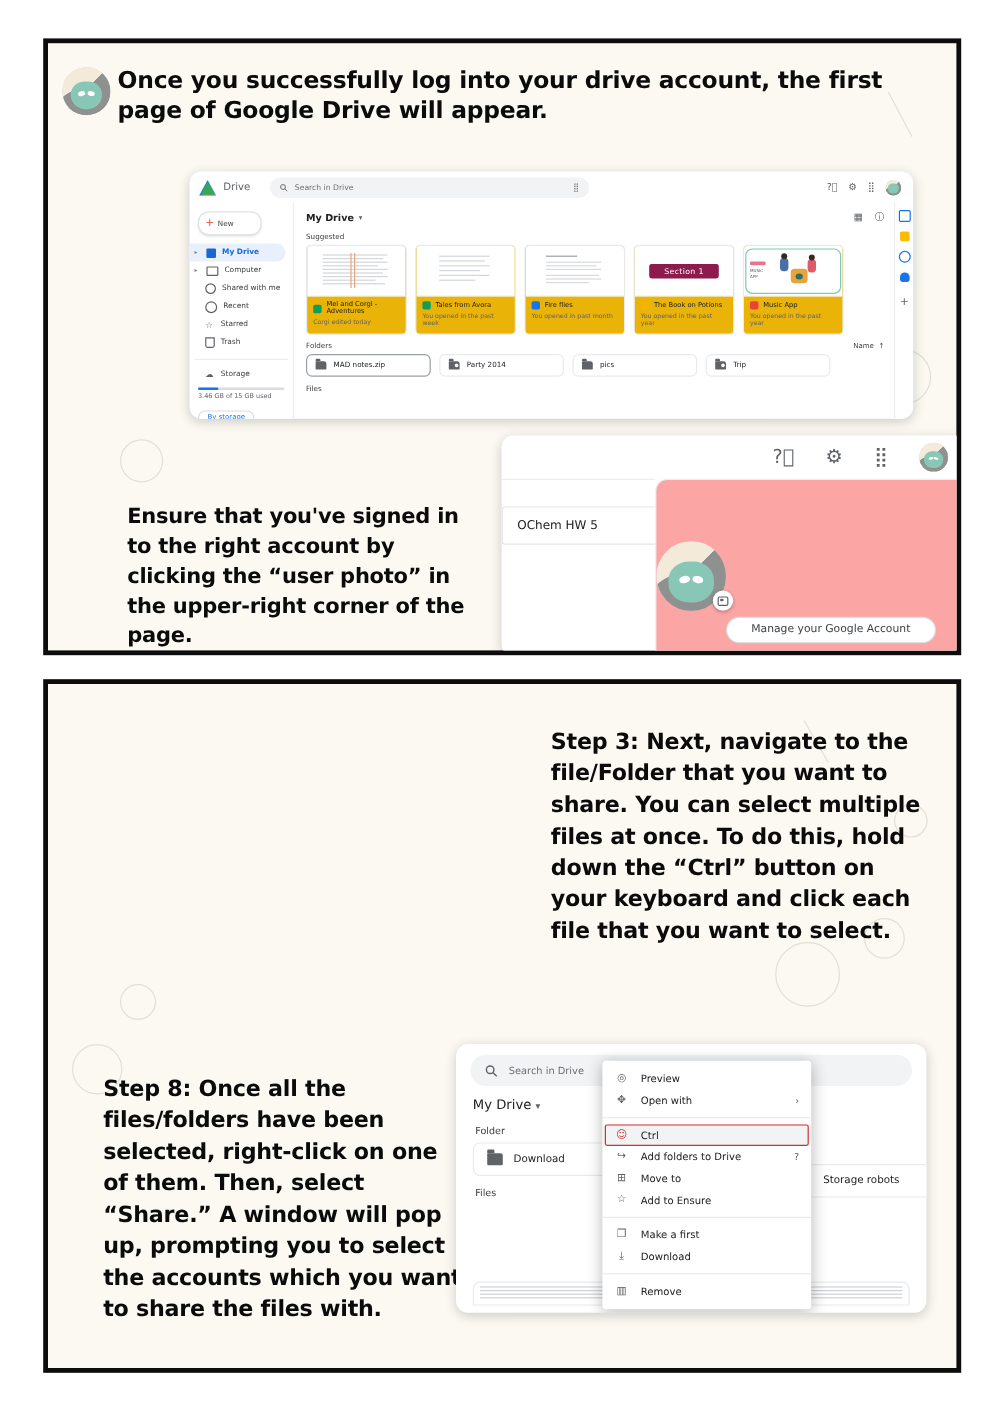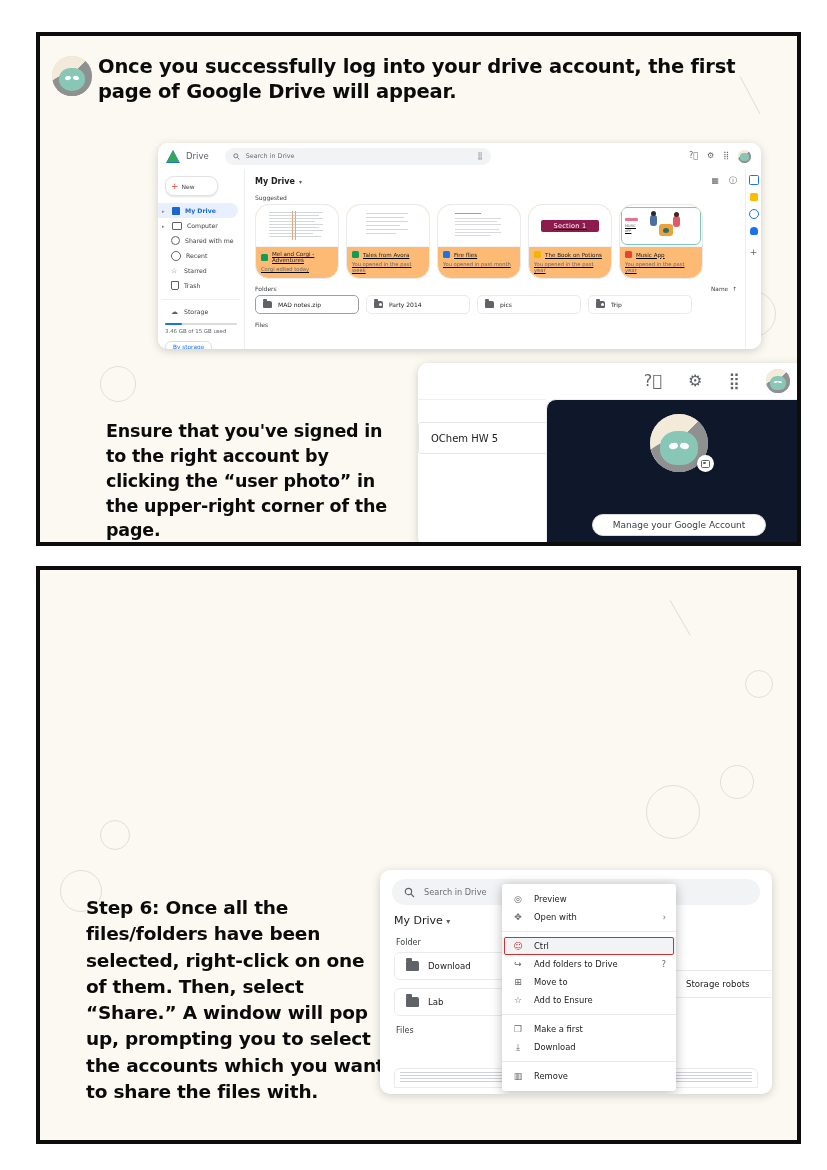--- a/index.html
+++ b/index.html
@@ -77,7 +77,7 @@
   .sec-label{font-size:6px;color:#3c4043;margin:5px 0 3px 0;}
 
   .sug-row{display:flex;gap:7px;}
-  .sug-card{width:82px;border:1px solid #e8eaed;border-radius:14px;overflow:hidden;background:#fdba74;text-decoration:underline;}
+  .sug-card{width:82px;border:1px solid #e8eaed;border-radius:4px;overflow:hidden;background:#eab308;}
   .sug-thumb{height:41px;background:#fff;border-bottom:1px solid #f1f3f4;position:relative;overflow:hidden;
       display:flex;align-items:center;justify-content:center;}
   .mini-sheet{width:62px;height:33px;background:#fff;position:relative;}

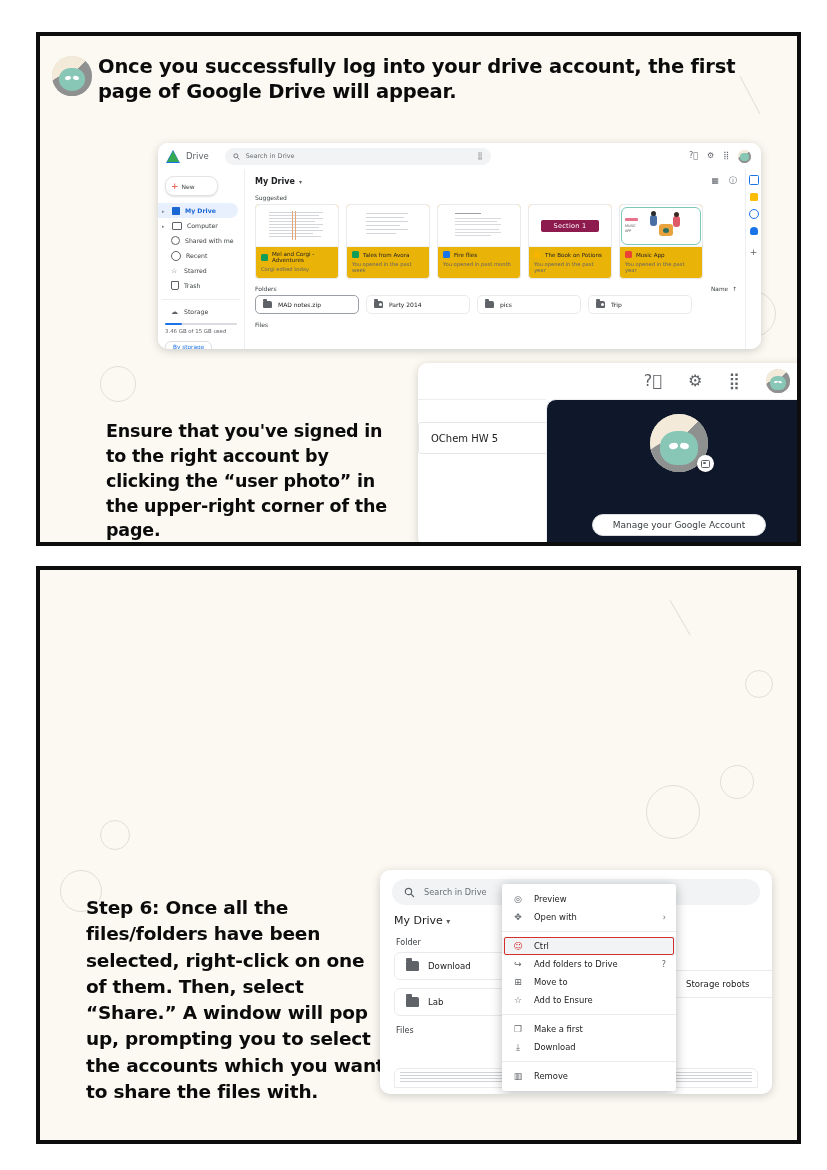--- a/index.html
+++ b/index.html
@@ -122,8 +122,8 @@
   .acct-left{width:128px;border-top:1px solid #eceff1;padding-top:22px;}
   .acct-file{border:1px solid #e6e6e6;border-radius:3px;height:30px;display:flex;align-items:center;
       padding-left:12px;font-size:10px;color:#202124;background:#fff;margin-right:-6px;}
-  .acct-card{flex:1;border:1px solid #eceff1;border-radius:10px 10px 0 0;background:#0f172a;
-      display:flex;flex-direction:column;align-items:center;padding-top:14px;}
+  .acct-card{flex:1;border:1px solid #eceff1;border-radius:10px 10px 0 0;background:#fca5a5;
+      display:flex;flex-direction:row;align-items:center;padding-top:14px;}
   .big-ava{width:58px;height:58px;position:relative;}
   .cam-badge{position:absolute;right:-6px;bottom:0px;width:17px;height:17px;border-radius:50%;background:#fff;
       box-shadow:0 1px 3px rgba(0,0,0,.3);display:flex;align-items:center;justify-content:center;}

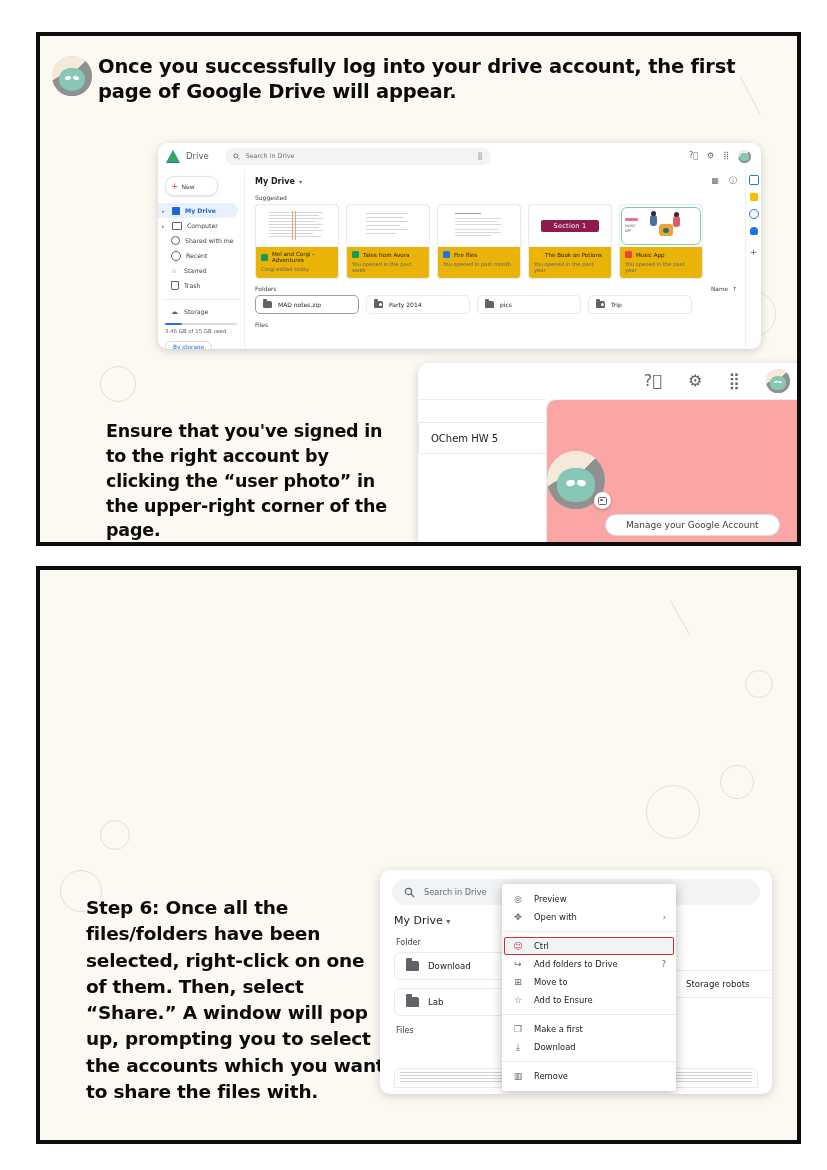--- a/index.html
+++ b/index.html
@@ -463,6 +463,9 @@
     <div class="deco" style="left:705px;top:100px;width:26px;height:26px;"></div>
     <div class="deco-line" style="left:630px;top:30px;width:40px;transform:rotate(60deg);"></div>
 
+    <div class="caption" style="left:419px;top:36px;width:315px;font-size:18.5px;line-height:1.42;">
+      <b>Step 3</b><span>: Next, navigate to the file/Folder that you want to share. You can select multiple files at once. To do this, hold down the “Ctrl” button on your keyboard and click each file that you want to select.</span>
+    </div>
 
     <div class="caption" style="left:46px;top:325px;width:300px;font-size:18.5px;line-height:1.42;">
       <b>Step 6</b><span>: Once all the files/folders have been selected, right-click on one of them. Then, select “Share.” A window will pop up, prompting you to select the accounts which you want to share the files with.</span>

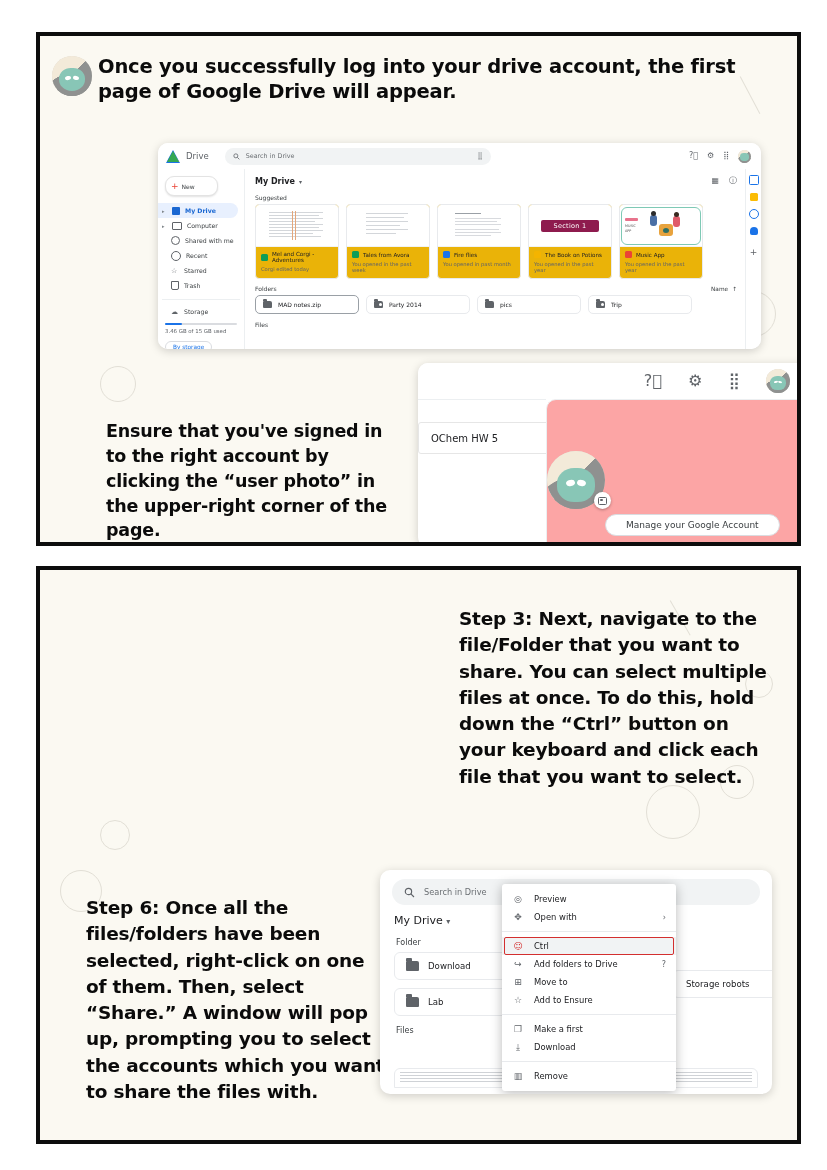--- a/index.html
+++ b/index.html
@@ -468,7 +468,7 @@
     </div>
 
     <div class="caption" style="left:46px;top:325px;width:300px;font-size:18.5px;line-height:1.42;">
-      <b>Step 6</b><span>: Once all the files/folders have been selected, right-click on one of them. Then, select “Share.” A window will pop up, prompting you to select the accounts which you want to share the files with.</span>
+      <b>Step 8</b><span>: Once all the files/folders have been selected, right-click on one of them. Then, select “Share.” A window will pop up, prompting you to select the accounts which you want to share the files with.</span>
     </div>
 
     <div class="shot" id="menu-shot" style="left:340px;top:300px;">

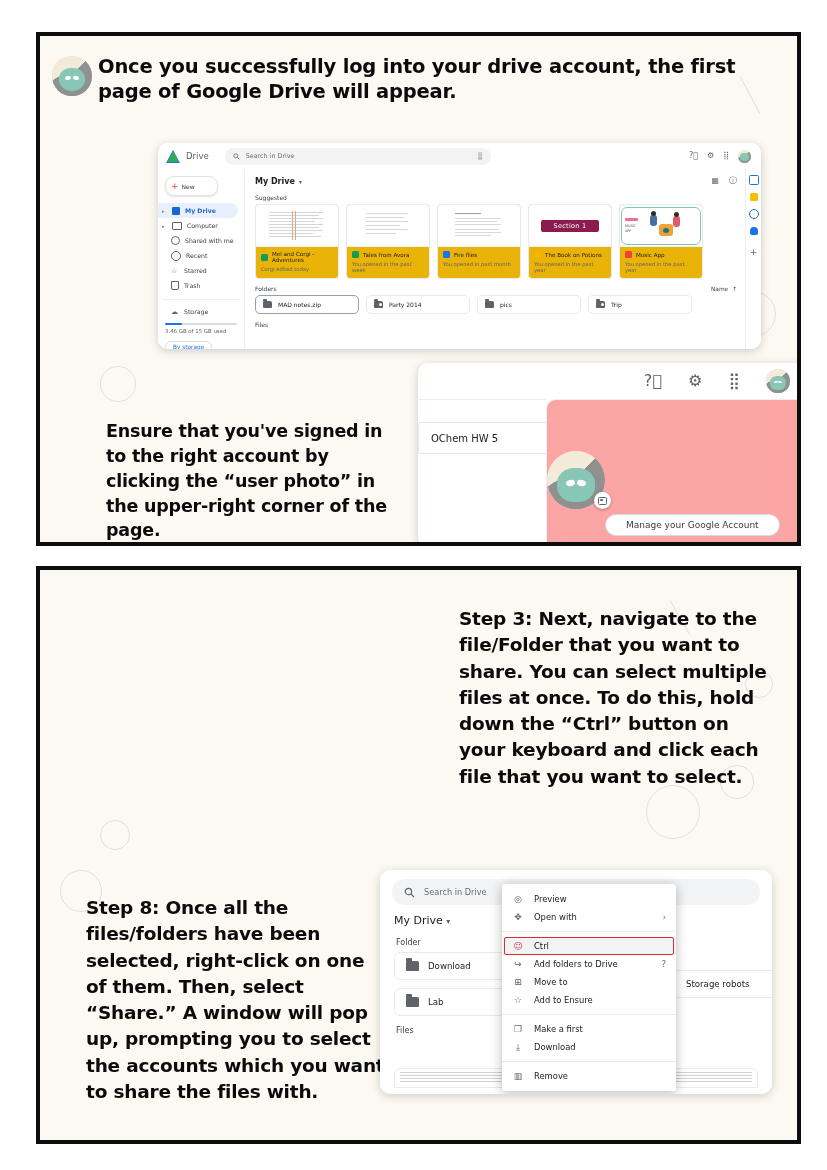--- a/index.html
+++ b/index.html
@@ -488,10 +488,6 @@
         <span class="fs-folder-ic"></span>
         <span>Download</span>
         </div>
-      <div class="ms-chip">
-        <span class="fs-folder-ic"></span>
-        <span>Lab</span>
-        </div>
       <div class="ms-chip-right" style="top:100px;">
         <span>Storage robots</span>
         </div>

